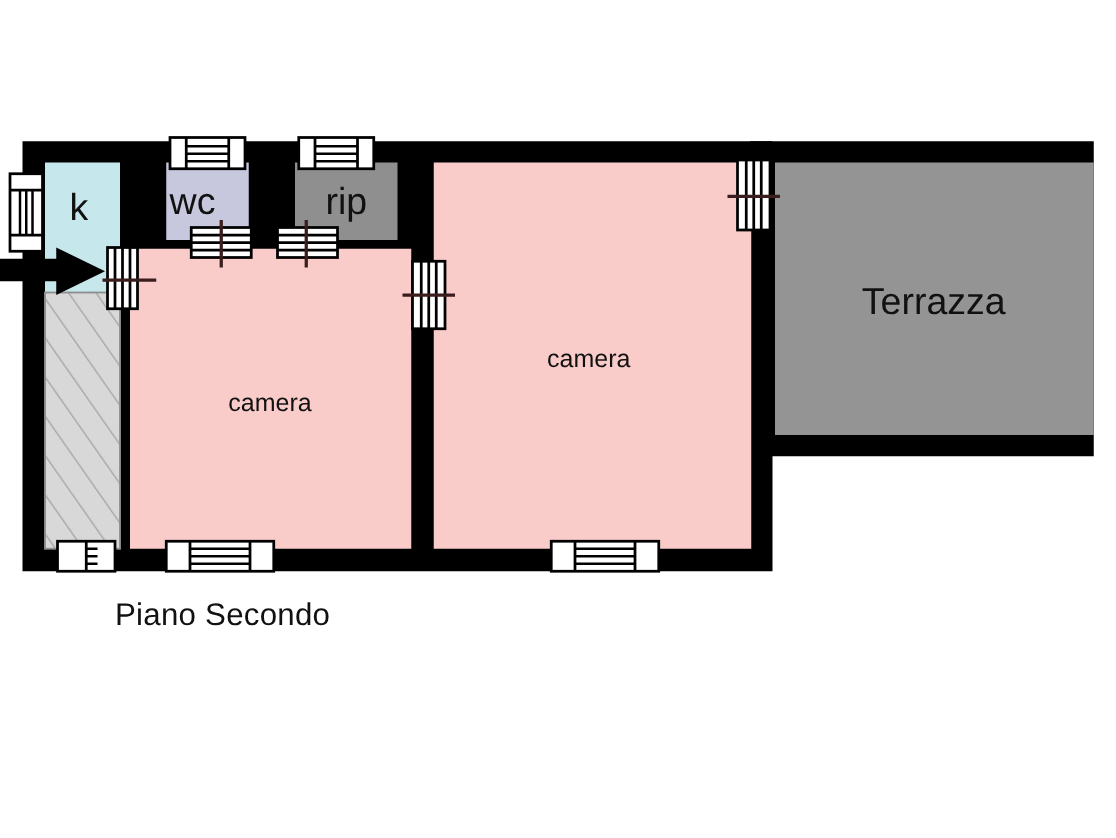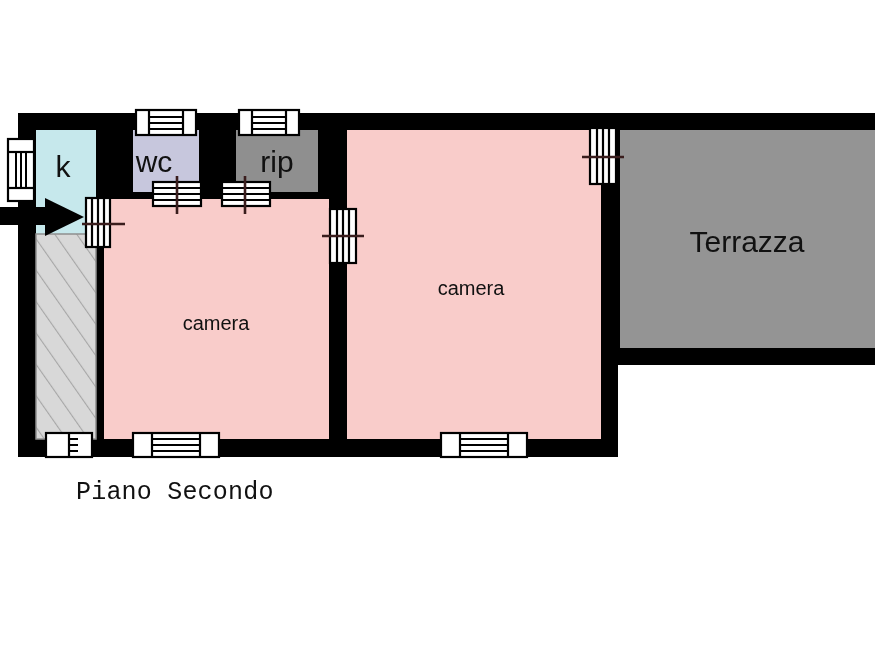--- a/index.html
+++ b/index.html
@@ -23,9 +23,9 @@
   }
   .caption {
     position: absolute;
-    left: 76px;
+    left: 92px;
     top: 478px;
-    font-family: Liberation Mono, monospace;
+    font-family: Liberation Sans, sans-serif;
     font-size: 25px;
     color: #111111;
     letter-spacing: 0.2px;

